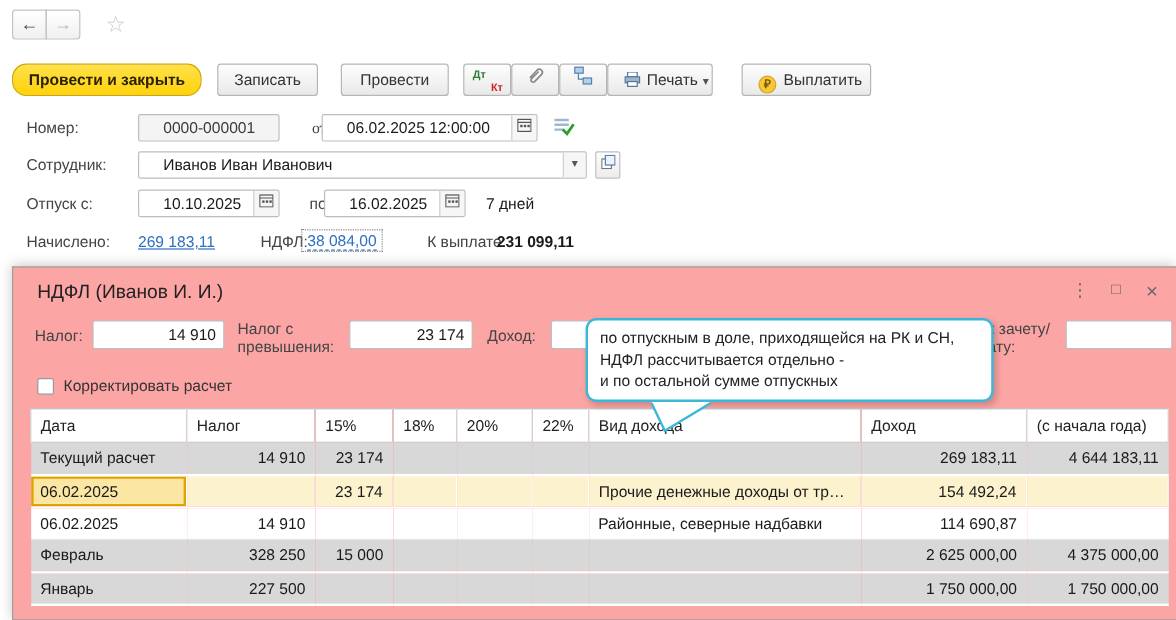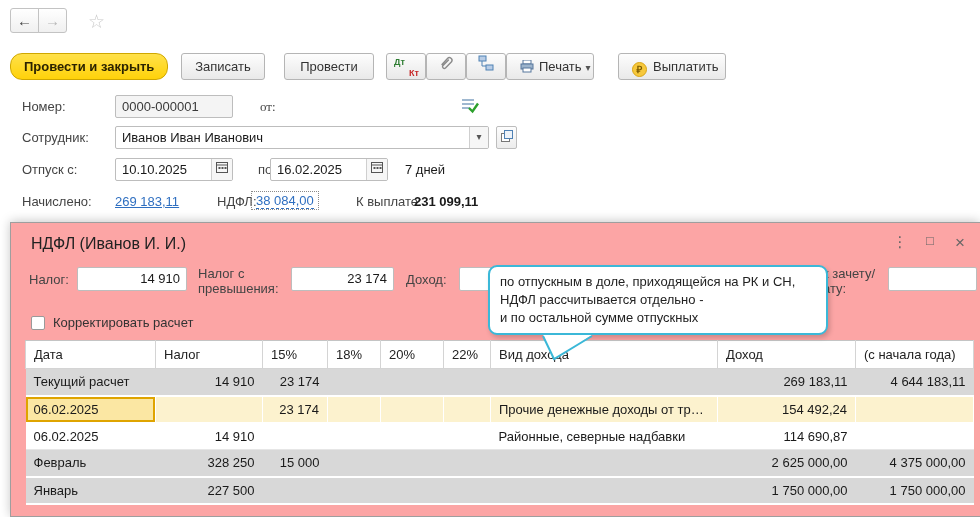--- a/index.html
+++ b/index.html
@@ -33,7 +33,7 @@
   .print-ico { vertical-align:-2px; margin-right:5px; }
 
   .form-label { position:absolute; font-size:13px; color:#444; white-space:nowrap;margin-left:14px; }
-  .inp { position:absolute; height:23px; border:1px solid #bdbdbd; border-radius:2px; background:#fff; font-size:13px; color:#1a1a1a; padding:0 6px; line-height:21px; white-space:nowrap; overflow:hidden; }
+  .inp { position:absolute; height:23px; border:1px solid #bdbdbd; border-radius:2px; background:#fff; font-size:13px; color:#1a1a1a; padding:0 20px; line-height:21px; white-space:nowrap; overflow:hidden; }
   .inp-disabled { background:#f4f4f4; color:#3a3a3a; }
   .cal-btn { position:absolute; top:0; right:0; width:21px; height:21px; border-left:1px solid #cfcfcf; background:#f6f6f6; text-align:center; line-height:20px; cursor:pointer; }
   .dd-btn { position:absolute; top:0; right:0; width:19px; height:21px; border-left:1px solid #cfcfcf; background:#f6f6f6; text-align:center; line-height:19px; font-size:10px; color:#555; cursor:pointer; }

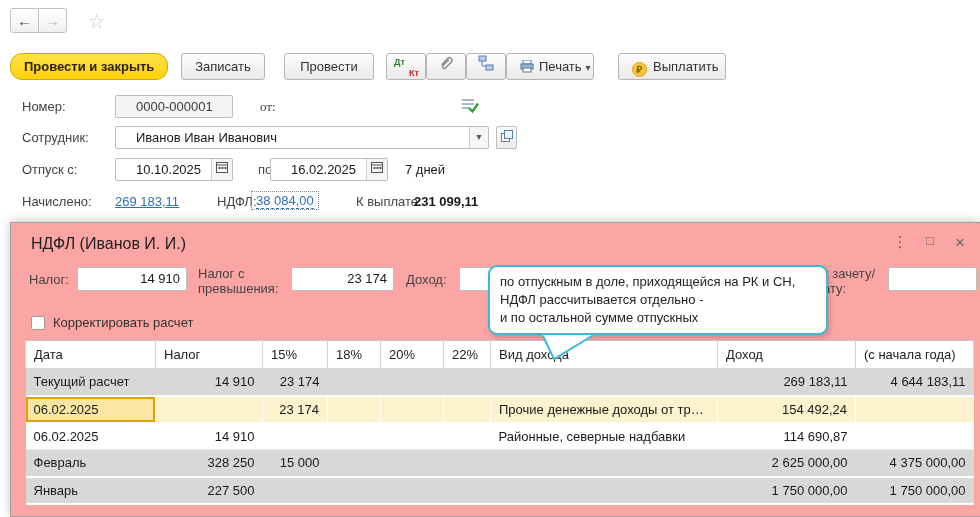--- a/index.html
+++ b/index.html
@@ -120,6 +120,16 @@
   <div class="form-label" style="left:8px; top:99px;">Номер:</div>
   <div class="inp inp-disabled" style="left:115px; top:95px; width:118px;">0000-000001</div>
   <div class="form-label" style="left:246px; top:99px;font-family:Liberation Serif, serif;">от:</div>
+  <div class="inp" style="left:268px; top:95px; width:180px; padding-right:24px;">
+    <span>06.02.2025 12:00:00</span>
+    <span class="cal-btn"><svg width="12" height="12" viewBox="0 0 12 12">
+          <rect x="0.5" y="1.5" width="11" height="10" fill="none" stroke="#555"></rect>
+          <line x1="0.5" y1="4" x2="11.5" y2="4" stroke="#555"></line>
+          <rect x="2.5" y="6" width="2" height="2" fill="#555"></rect>
+          <rect x="5.5" y="6" width="2" height="2" fill="#555"></rect>
+          <rect x="8.5" y="6" width="2" height="2" fill="#555"></rect>
+        </svg></span>
+  </div>
   <span style="position:absolute; left:461px; top:97px;">
     <svg width="18" height="17" viewBox="0 0 18 17">
         <line x1="1" y1="3" x2="13" y2="3" stroke="#9fb8d0" stroke-width="2"></line>

